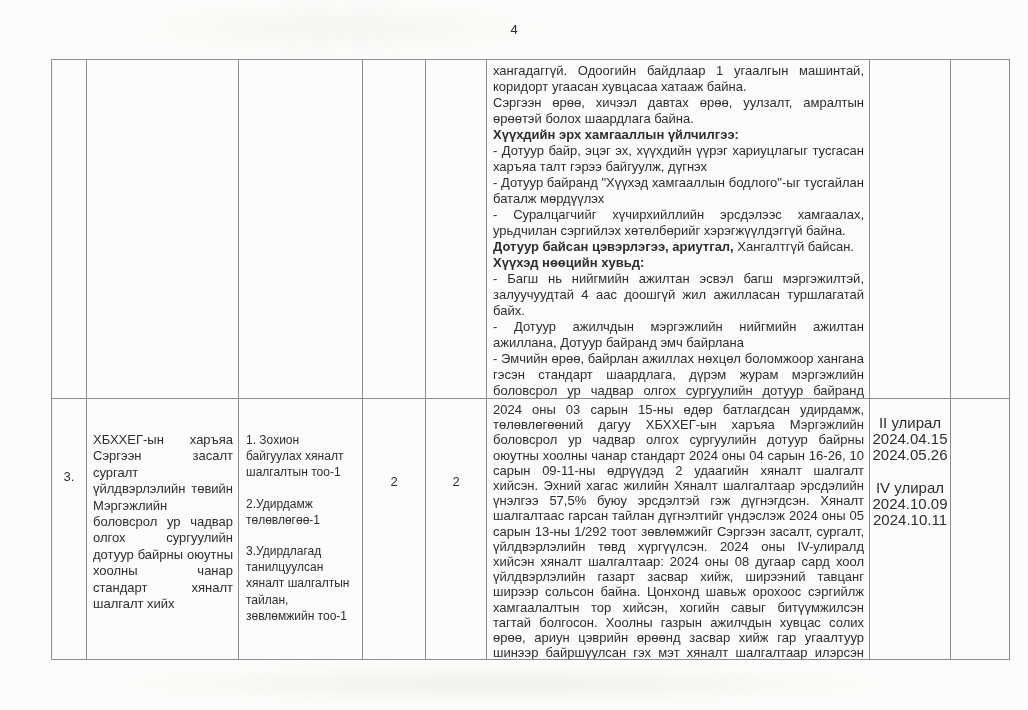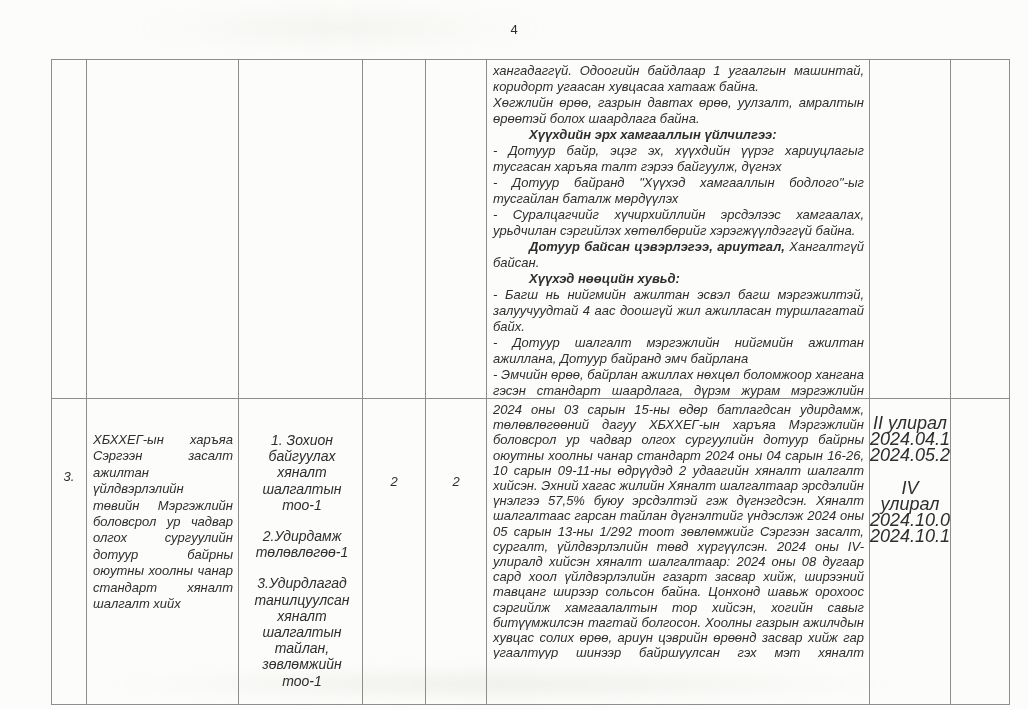--- a/index.html
+++ b/index.html
@@ -50,7 +50,6 @@
     vertical-align: top;
     padding: 0;
     overflow: hidden;
-    font-style: italic;
   }
   tr.row-cont  { height: 338px; }
   tr.row-three { height: 260px; }

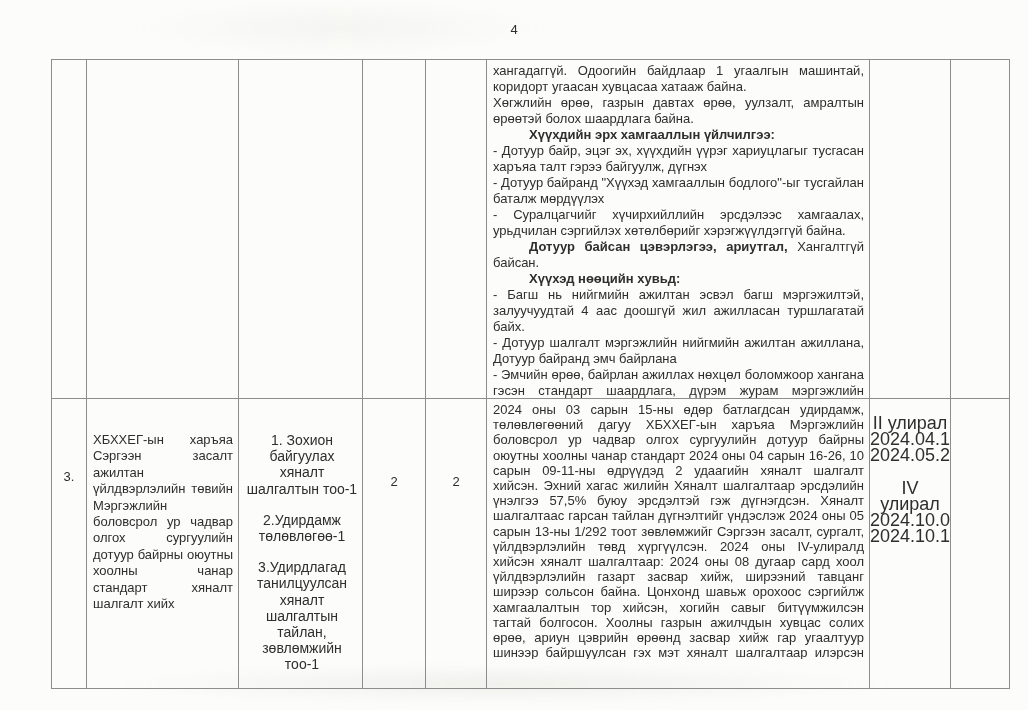--- a/index.html
+++ b/index.html
@@ -133,7 +133,7 @@
     <td>
       <div class="rich">
             <div class="para"><span>хангадаггүй. Одоогийн байдлаар 1 угаалгын машинтай, коридорт угаасан хувцасаа хатааж байна.</span></div>
-            <div class="para"><span>Хөгжлийн өрөө, газрын давтах өрөө, уулзалт, амралтын өрөөтэй болох шаардлага байна.</span></div>
+            <div class="para"><span>Сэргээн өрөө, хичээл давтах өрөө, уулзалт, амралтын өрөөтэй болох шаардлага байна.</span></div>
             <div class="para"><span class="b">Хүүхдийн эрх хамгааллын үйлчилгээ:</span></div>
             <div class="para"><span>- Дотуур байр, эцэг эх, хүүхдийн үүрэг хариуцлагыг тусгасан харъяа талт гэрээ байгуулж, дүгнэх</span></div>
             <div class="para"><span>- Дотуур байранд "Хүүхэд хамгааллын бодлого"-ыг тусгайлан баталж мөрдүүлэх</span></div>

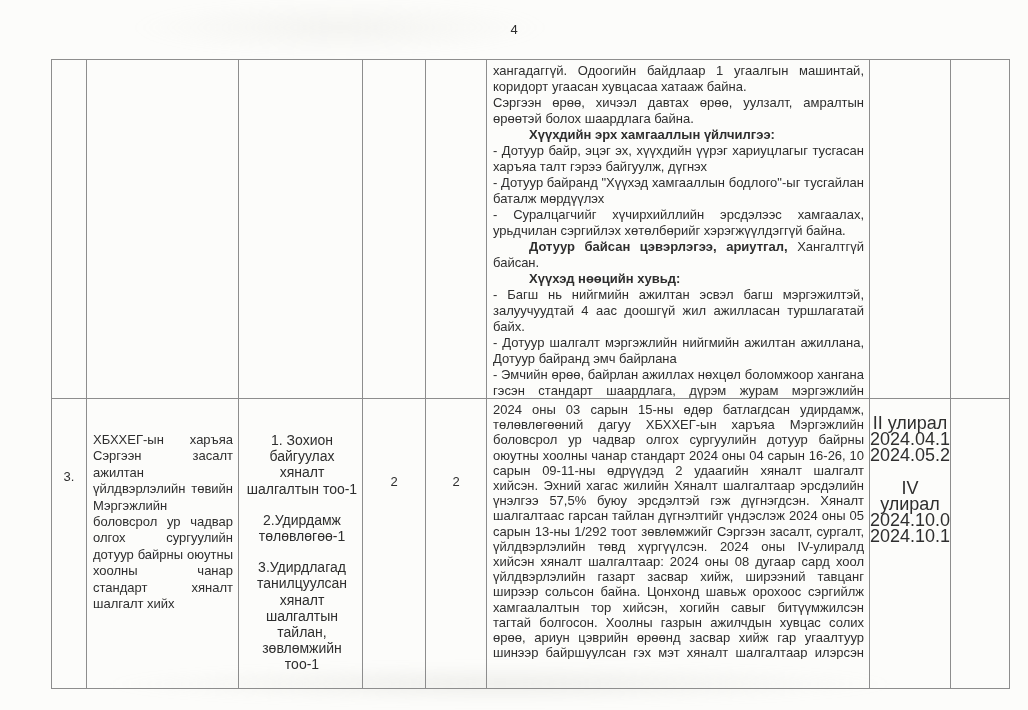--- a/index.html
+++ b/index.html
@@ -62,7 +62,7 @@
     max-height: 333px;
     overflow: hidden;
   }
-  .rich .b { font-weight: 700; margin-left: 36px; }
+  .rich .b { font-weight: 700; }
 
   .result-text {
     font-size: 13px;

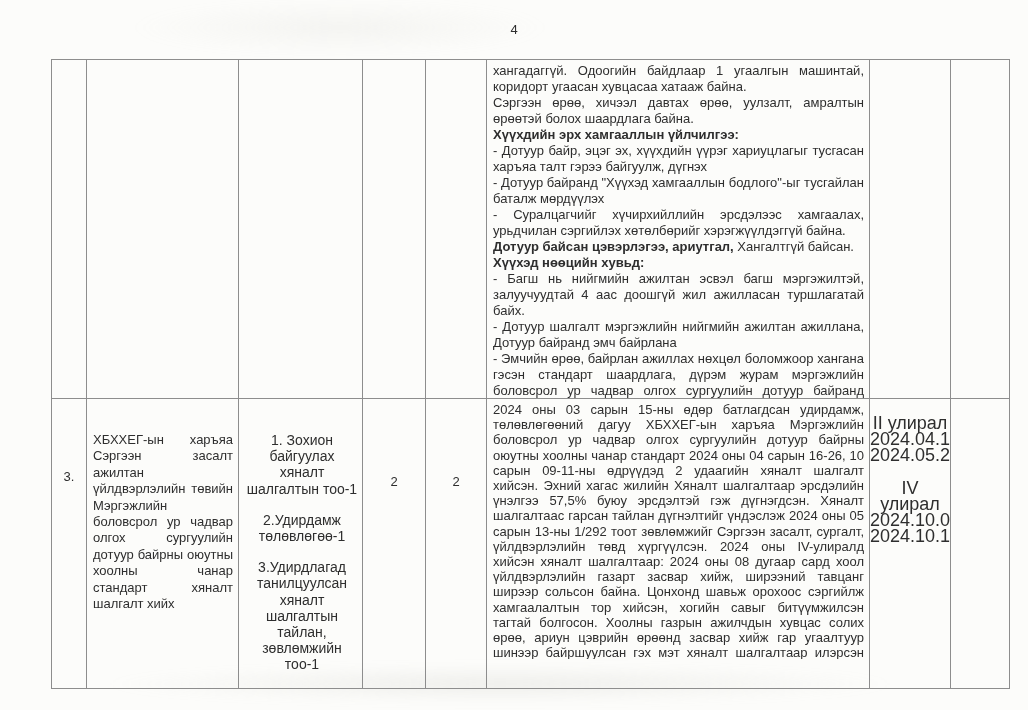--- a/index.html
+++ b/index.html
@@ -141,7 +141,7 @@
             <div class="para"><span class="b">Дотуур байсан цэвэрлэгээ, ариутгал, </span><span>Хангалтгүй байсан.</span></div>
             <div class="para"><span class="b">Хүүхэд нөөцийн хувьд:</span></div>
             <div class="para"><span>- Багш нь нийгмийн ажилтан эсвэл багш мэргэжилтэй, залуучуудтай 4 аас доошгүй жил ажилласан туршлагатай байх.</span></div>
-            <div class="para"><span>- Дотуур шалгалт мэргэжлийн нийгмийн ажилтан ажиллана, Дотуур байранд эмч байрлана</span></div>
+            <div class="para"><span>- Дотуур ажилчдын мэргэжлийн нийгмийн ажилтан ажиллана, Дотуур байранд эмч байрлана</span></div>
             <div class="para"><span>- Эмчийн өрөө, байрлан ажиллах нөхцөл боломжоор хангана гэсэн стандарт шаардлага, дүрэм журам мэргэжлийн боловсрол ур чадвар олгох сургуулийн дотуур байранд хэрэгжихгүй, хангалтгүй байна.</span></div>
           </div>
     </td>

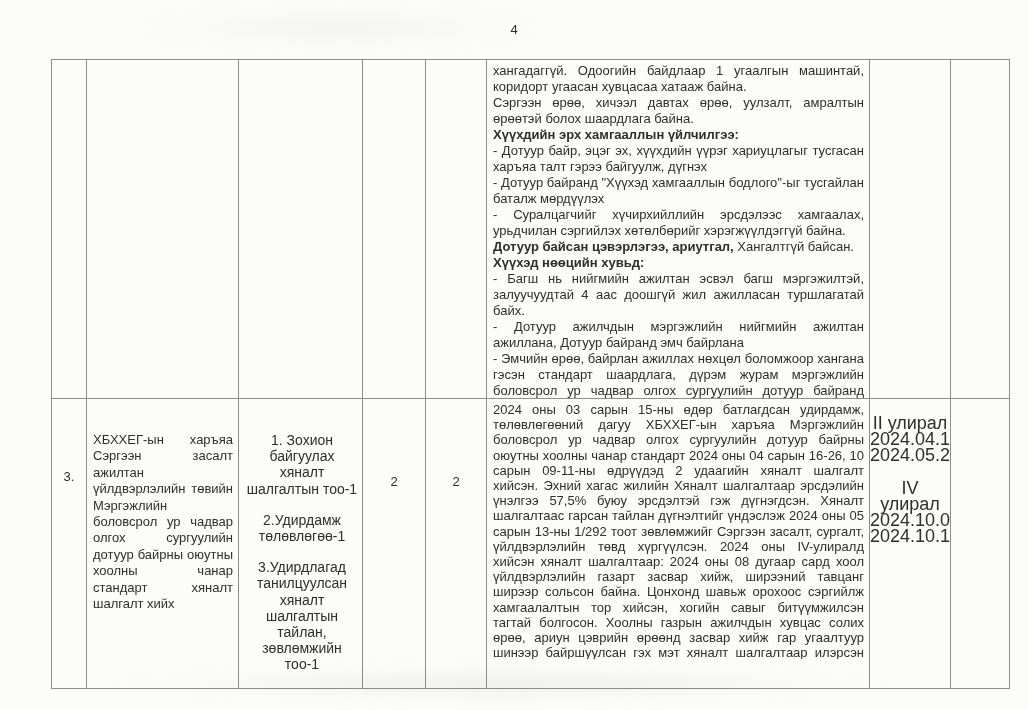--- a/index.html
+++ b/index.html
@@ -99,7 +99,7 @@
   .periods {
     padding-top: 16px;
     text-align: center;
-    font-size: 18px;
+    font-size: 15px;
     line-height: 16px;
   }
   .period.gap { margin-top: 17px; }

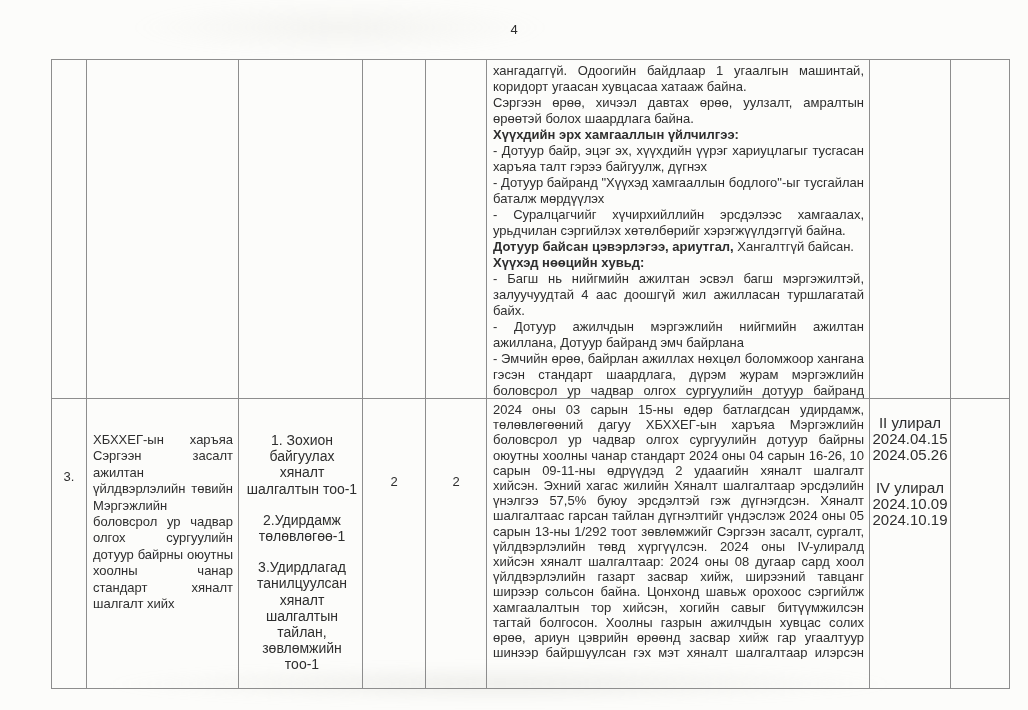--- a/index.html
+++ b/index.html
@@ -153,7 +153,7 @@
       <div class="index-val">3.</div>
     </td>
     <td>
-      <div class="task-text">ХБХХЕГ-ын харъяа Сэргээн засалт ажилтан үйлдвэрлэлийн төвийн Мэргэжлийн боловсрол ур чадвар олгох сургуулийн дотуур байрны оюутны хоолны чанар стандарт хяналт шалгалт хийх</div>
+      <div class="task-text">ХБХХЕГ-ын харъяа Сэргээн засалт сургалт үйлдвэрлэлийн төвийн Мэргэжлийн боловсрол ур чадвар олгох сургуулийн дотуур байрны оюутны хоолны чанар стандарт хяналт шалгалт хийх</div>
     </td>
     <td>
       <div class="indicators">

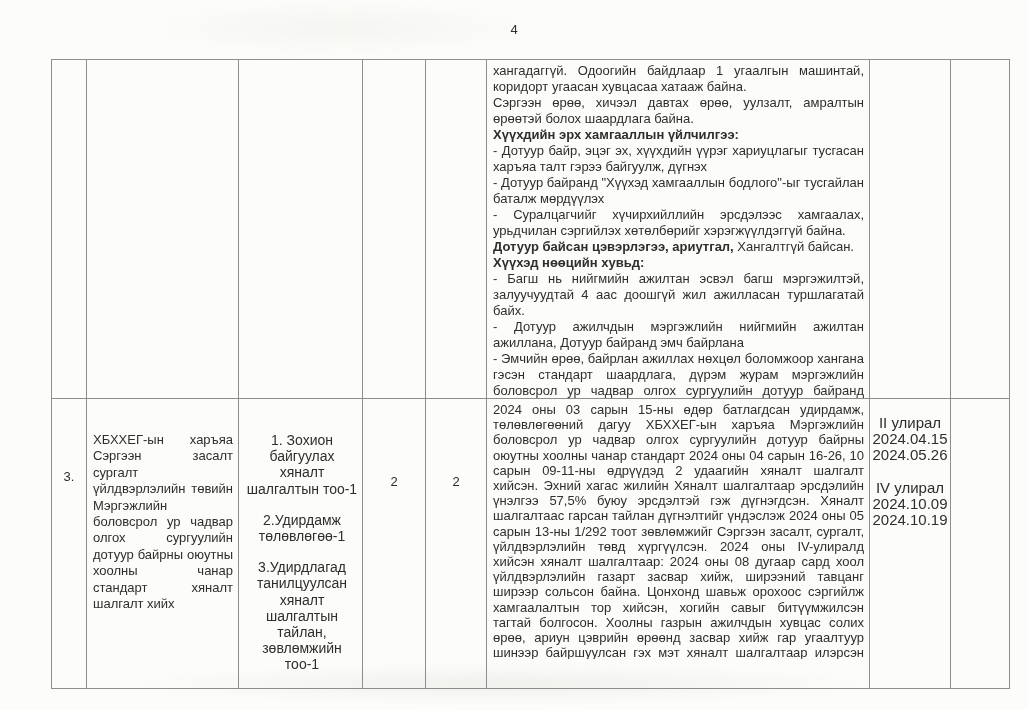--- a/index.html
+++ b/index.html
@@ -85,9 +85,9 @@
     padding: 33px 5px 0 6px;
   }
   .indicators {
-    font-size: 14px;
+    font-size: 12px;
     line-height: 16.2px;
-    text-align: center;
+    text-align: left;
     padding: 33px 4px 0 7px;
   }
   .indicators .para { margin-bottom: 15px; }

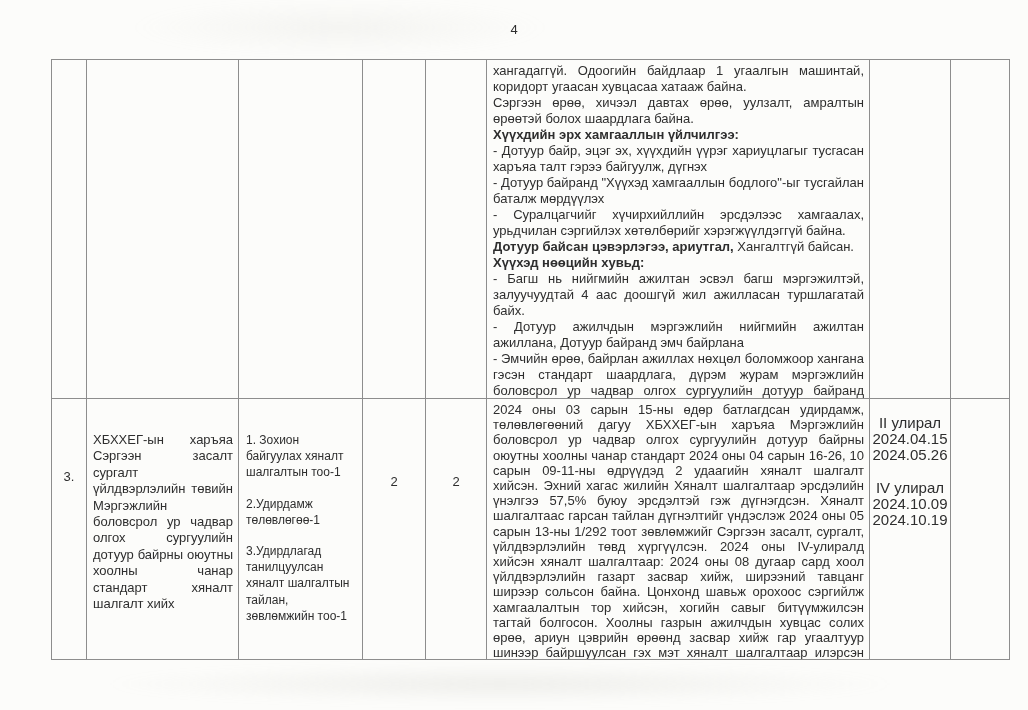--- a/index.html
+++ b/index.html
@@ -183,7 +183,7 @@
             <div class="period gap">
               <div>IV улирал</div>
               <div>2024.10.09</div>
-              <div>2024.10.19</div>
+              <div>2024.10.11</div>
             </div>
           </div>
     </td>

